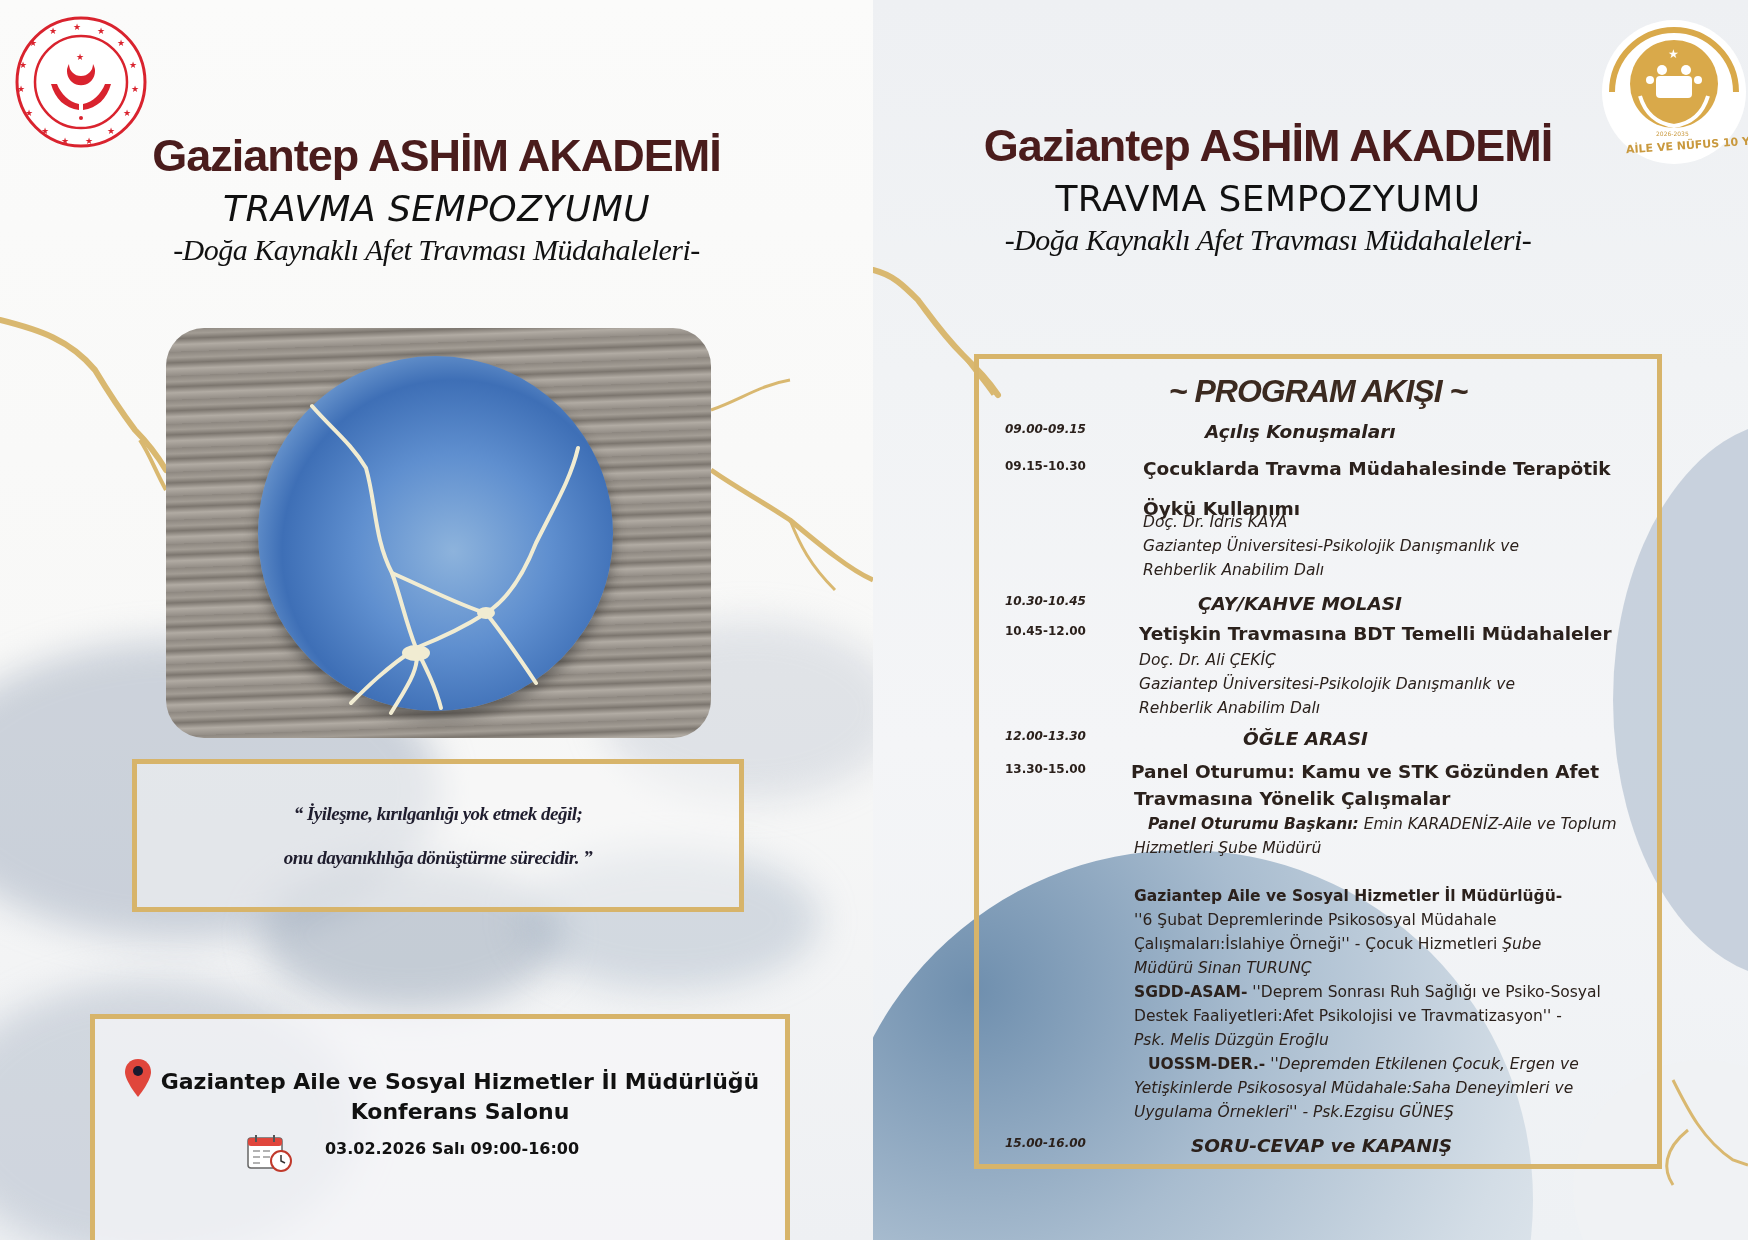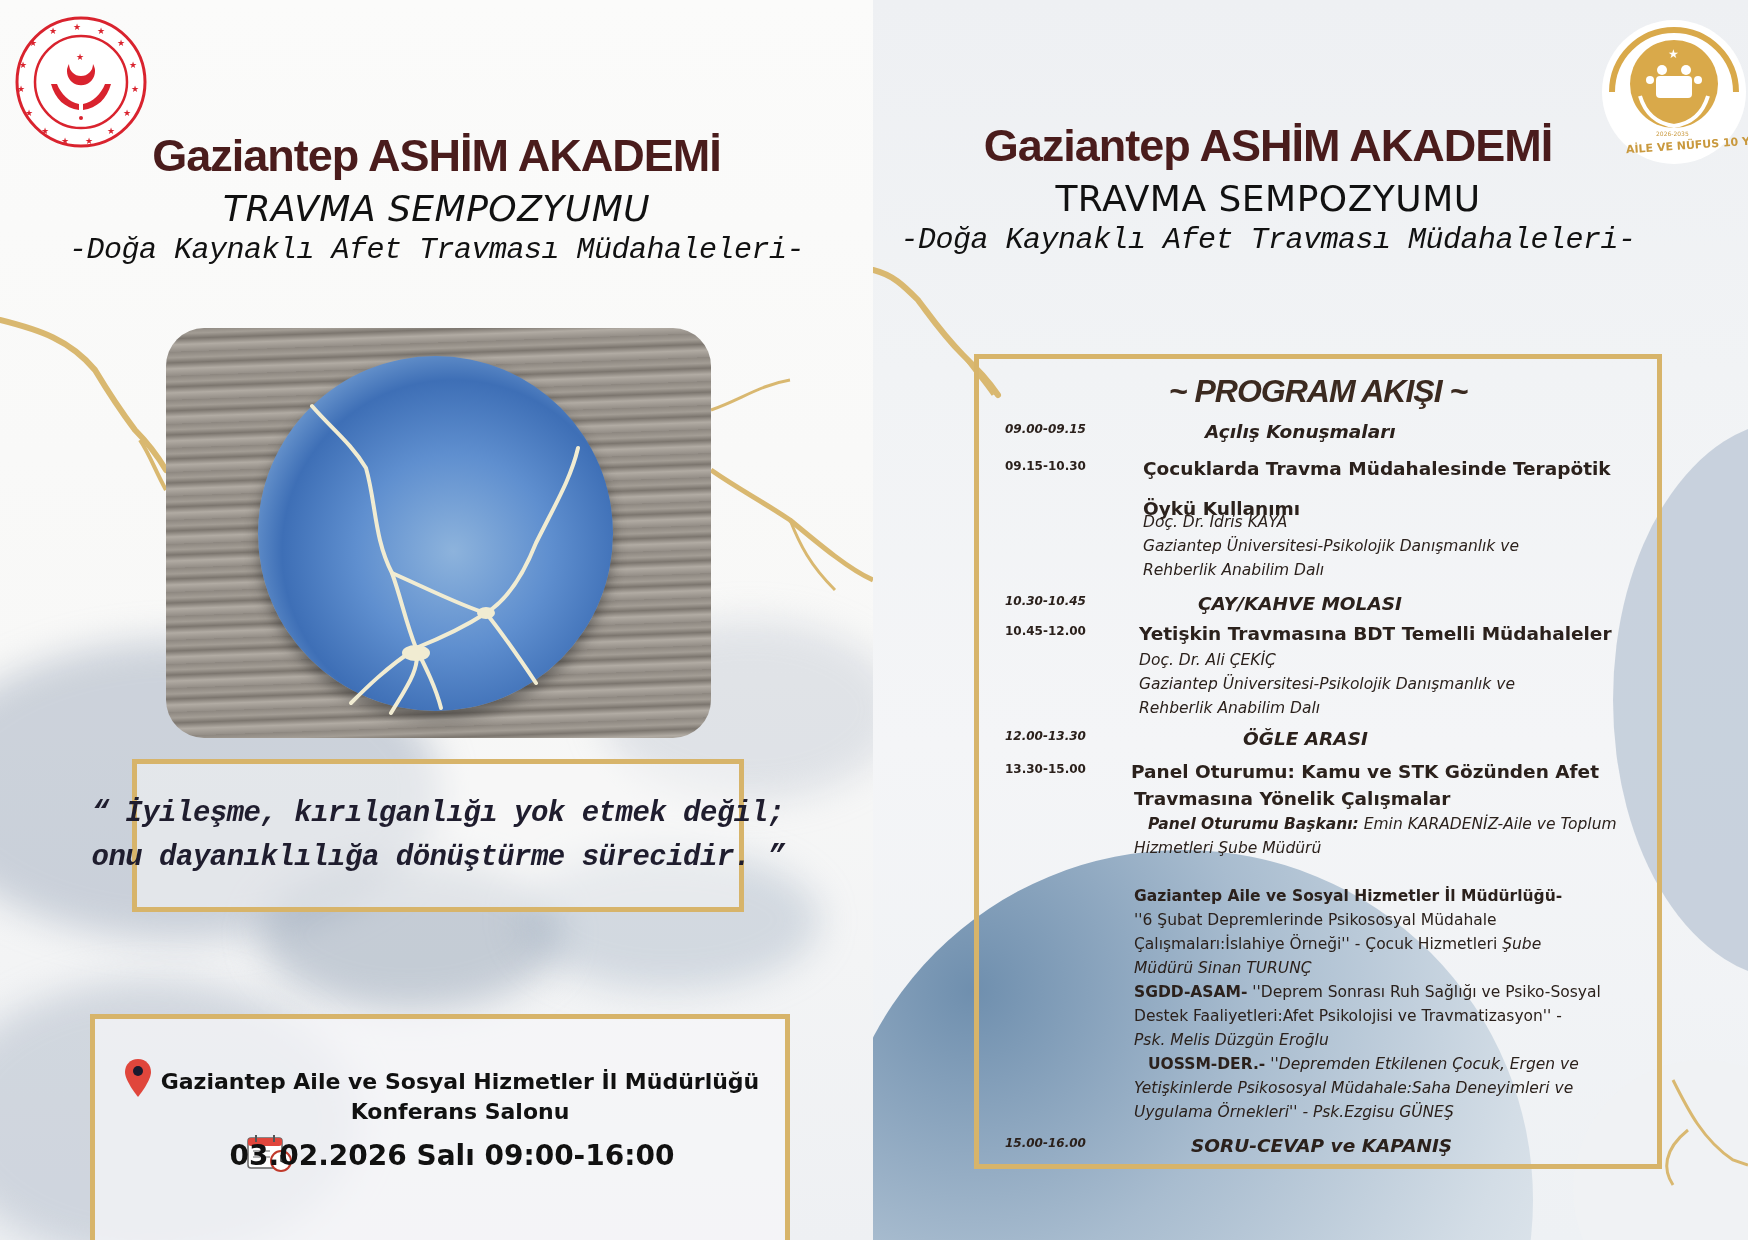--- a/index.html
+++ b/index.html
@@ -22,7 +22,7 @@
   .title-main { font-family: "Liberation Sans", sans-serif; font-weight: 700; font-size: 45px; color: #4a1c1c; letter-spacing: -1px; white-space: nowrap; }
   .title-sub { font-family: "DejaVu Sans", sans-serif; font-weight: 400; font-size: 36px; color: #111; margin-top: 6px; white-space: nowrap; letter-spacing: 0.5px; }
   .title-sub.italic { font-style: italic; }
-  .title-tag { font-family: Liberation Mono, monospace; font-style: italic; font-size: 30px; color: #111; margin-top: 4px; white-space: nowrap; letter-spacing: -0.5px; }
+  .title-tag { font-family: Liberation Serif, serif; font-style: italic; font-size: 30px; color: #111; margin-top: 4px; white-space: nowrap; letter-spacing: -0.5px; }
 
   
   .photo { position: absolute; left: 166px; top: 328px; width: 545px; height: 410px; border-radius: 38px; overflow: hidden;

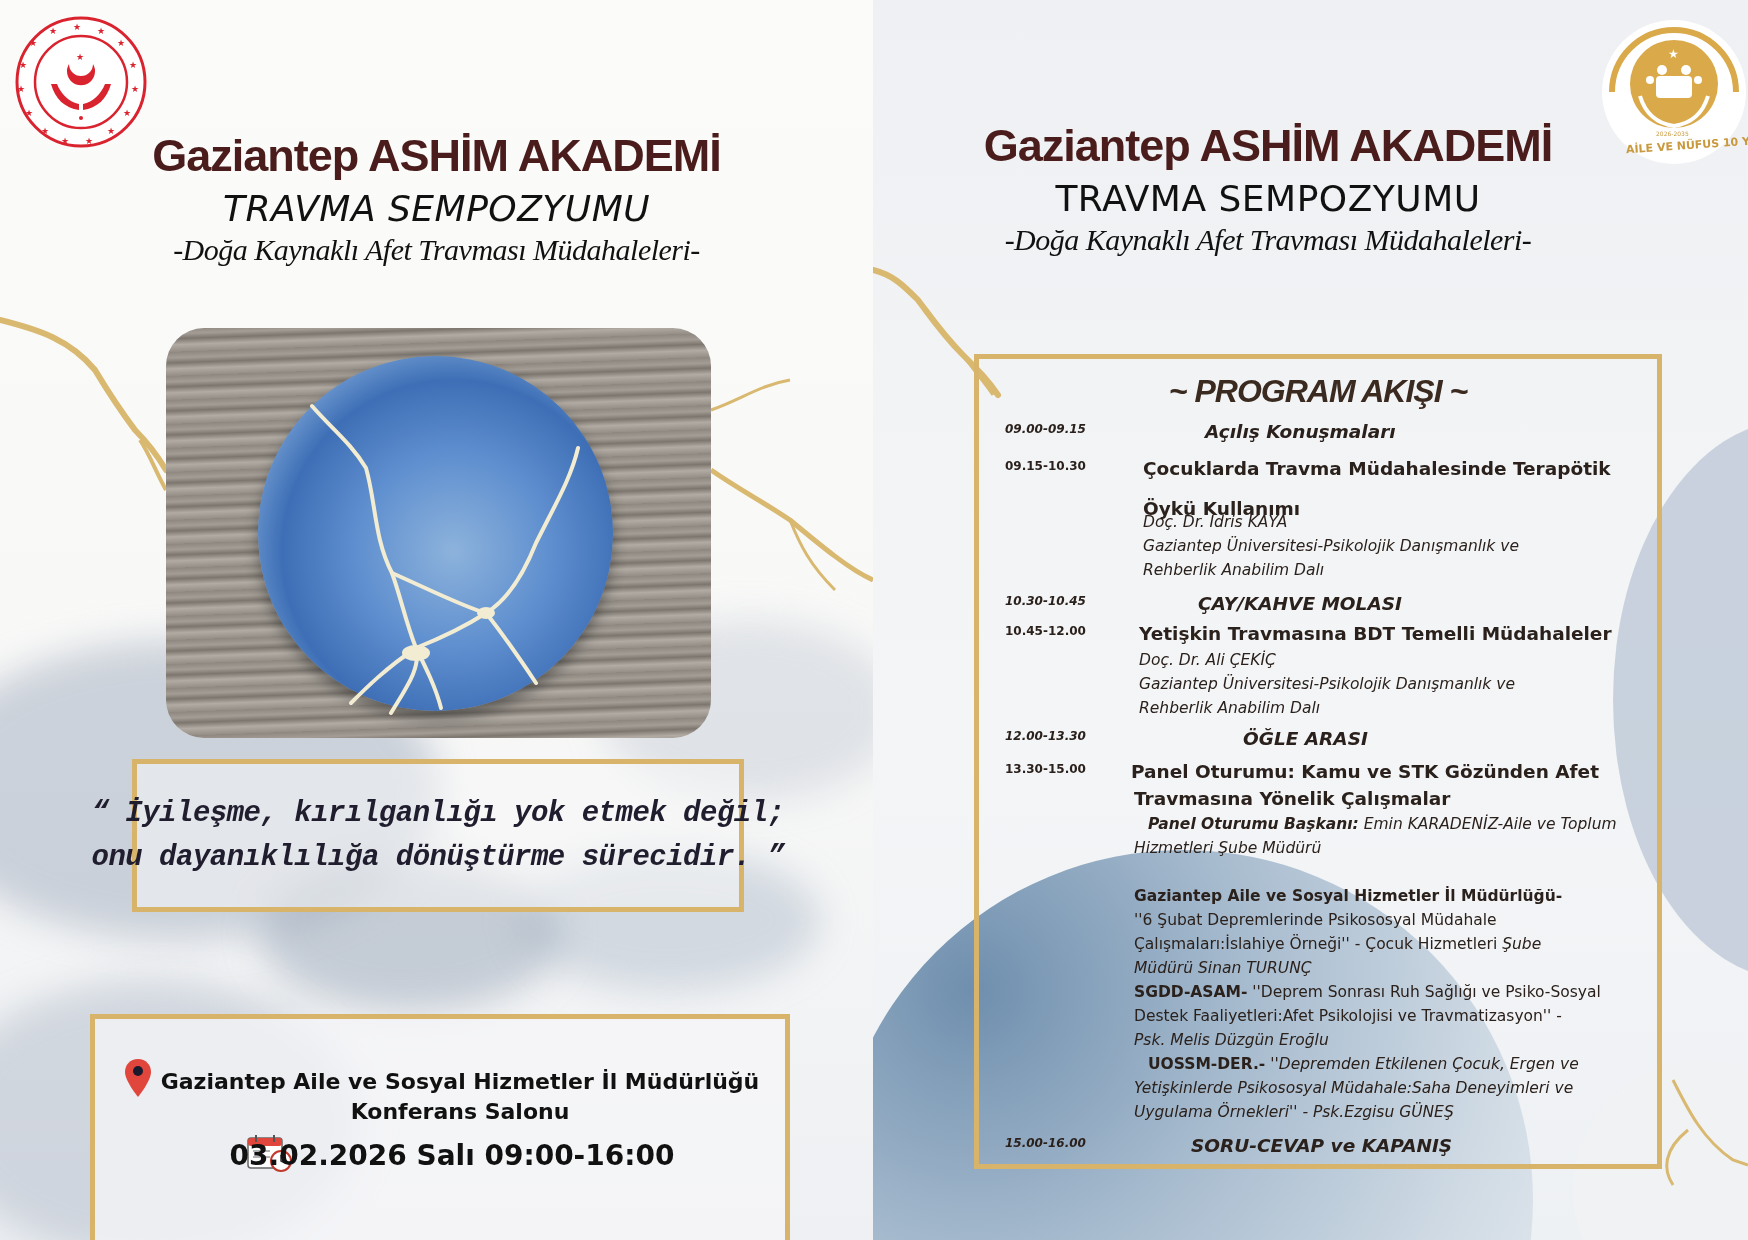--- a/index.html
+++ b/index.html
@@ -33,7 +33,7 @@
 
   
   .quote-box { position: absolute; left: 132px; top: 759px; width: 612px; height: 153px; border: 5px solid #d7b46a; background: rgba(248,248,248,0.55); display: flex; flex-direction: column; justify-content: center; align-items: center; }
-  .quote-line { font-family: Liberation Mono, monospace; font-style: italic; font-weight: 700; font-size: 29px; color: #1f1d2e; line-height: 44px; letter-spacing: -0.5px; white-space: nowrap; }
+  .quote-line { font-family: Liberation Serif, serif; font-style: italic; font-weight: 700; font-size: 19px; color: #1f1d2e; line-height: 44px; letter-spacing: -0.5px; white-space: nowrap; }
 
   
   .venue-box { position: absolute; left: 90px; top: 1014px; width: 700px; height: 240px; border: 5px solid #d7b46a; background: rgba(245,246,248,0.75); }

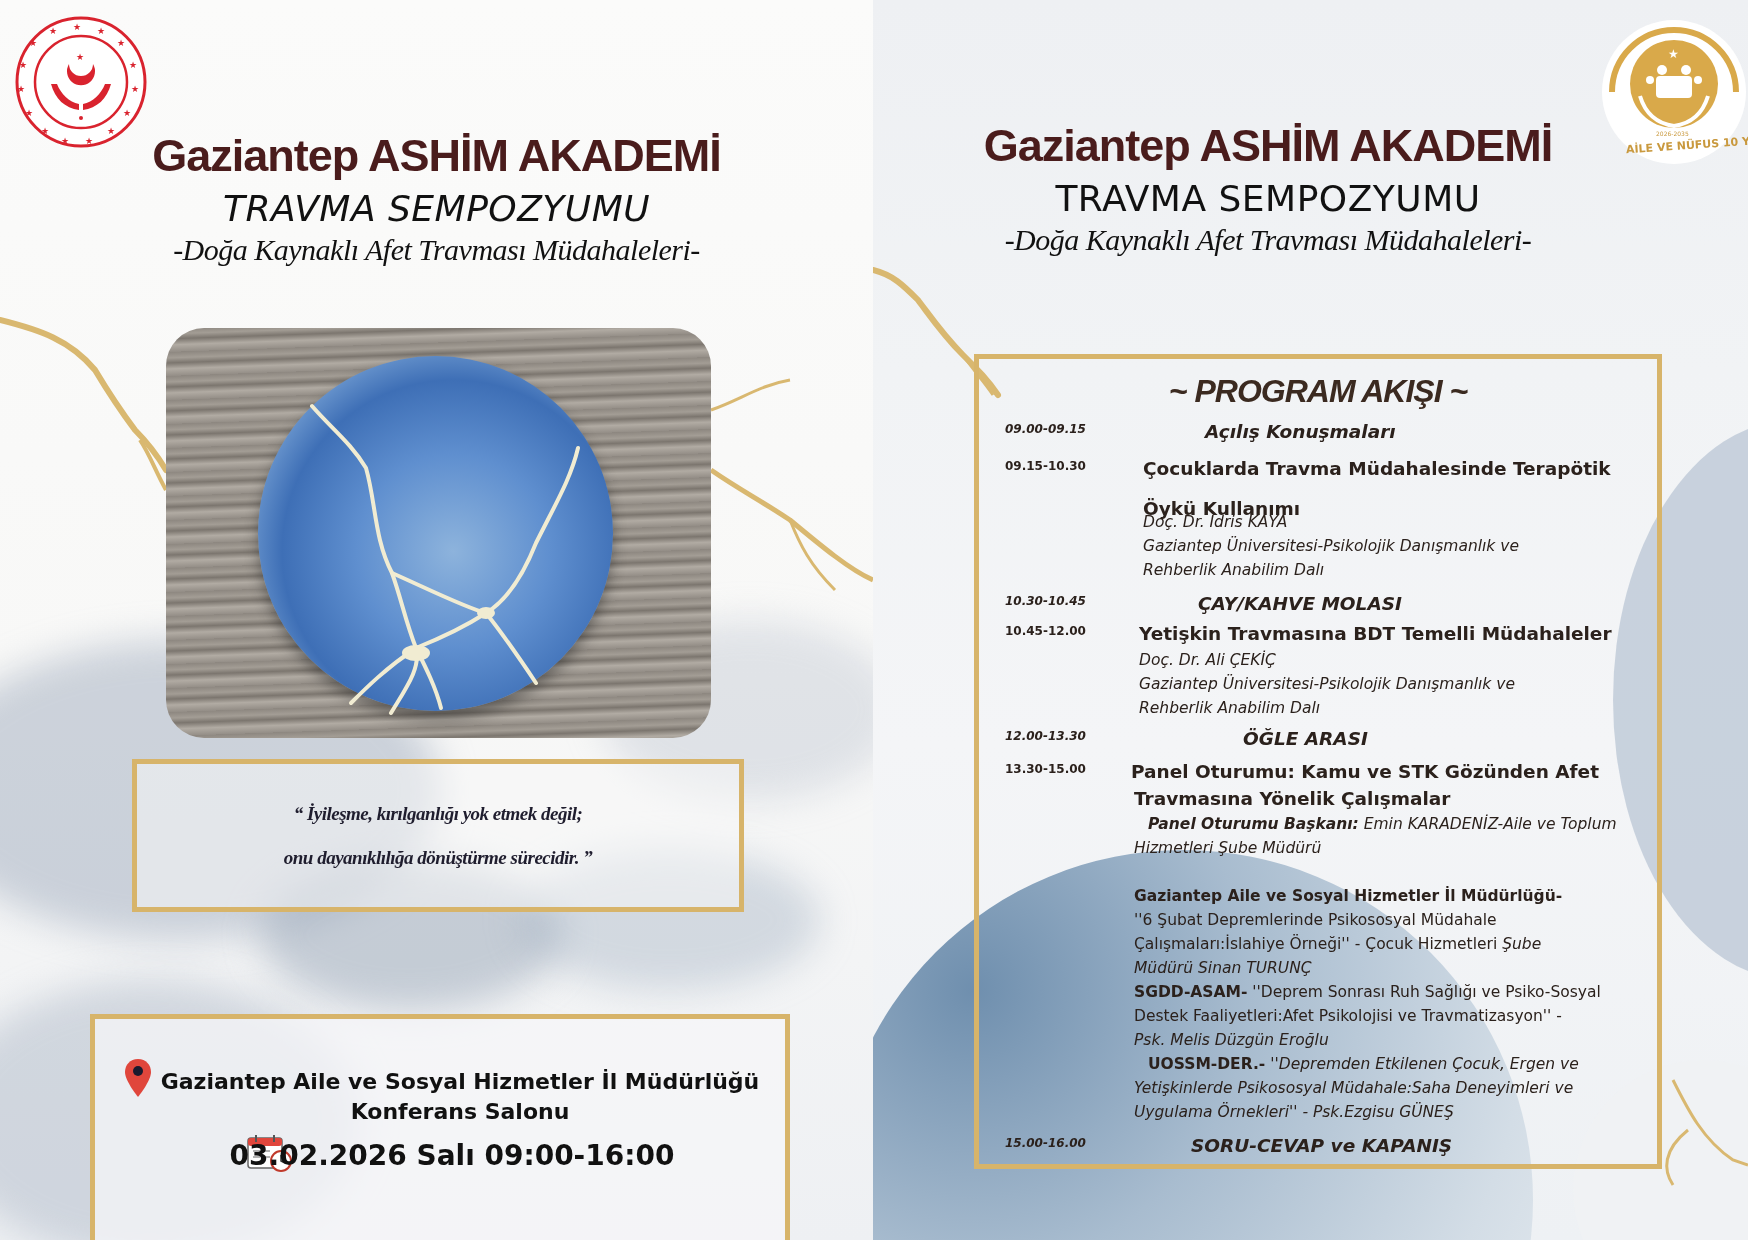--- a/index.html
+++ b/index.html
@@ -150,7 +150,7 @@
       <circle cx="34" cy="28" r="10" fill="#fff" stroke="#c0392b" stroke-width="2"></circle>
       <path d="M34 22 L34 28 L38 30" stroke="#333" stroke-width="1.5" fill="none"></path>
     </svg>
-    <div class="venue-row" style="top:120px; font-size:28px; padding-left:24px;">03.02.2026 Salı 09:00-16:00</div>
+    <div class="venue-row" style="top:120px; font-size:16px; padding-left:24px;">03.02.2026 Salı 09:00-16:00</div>
   </div>
 </div>
 

